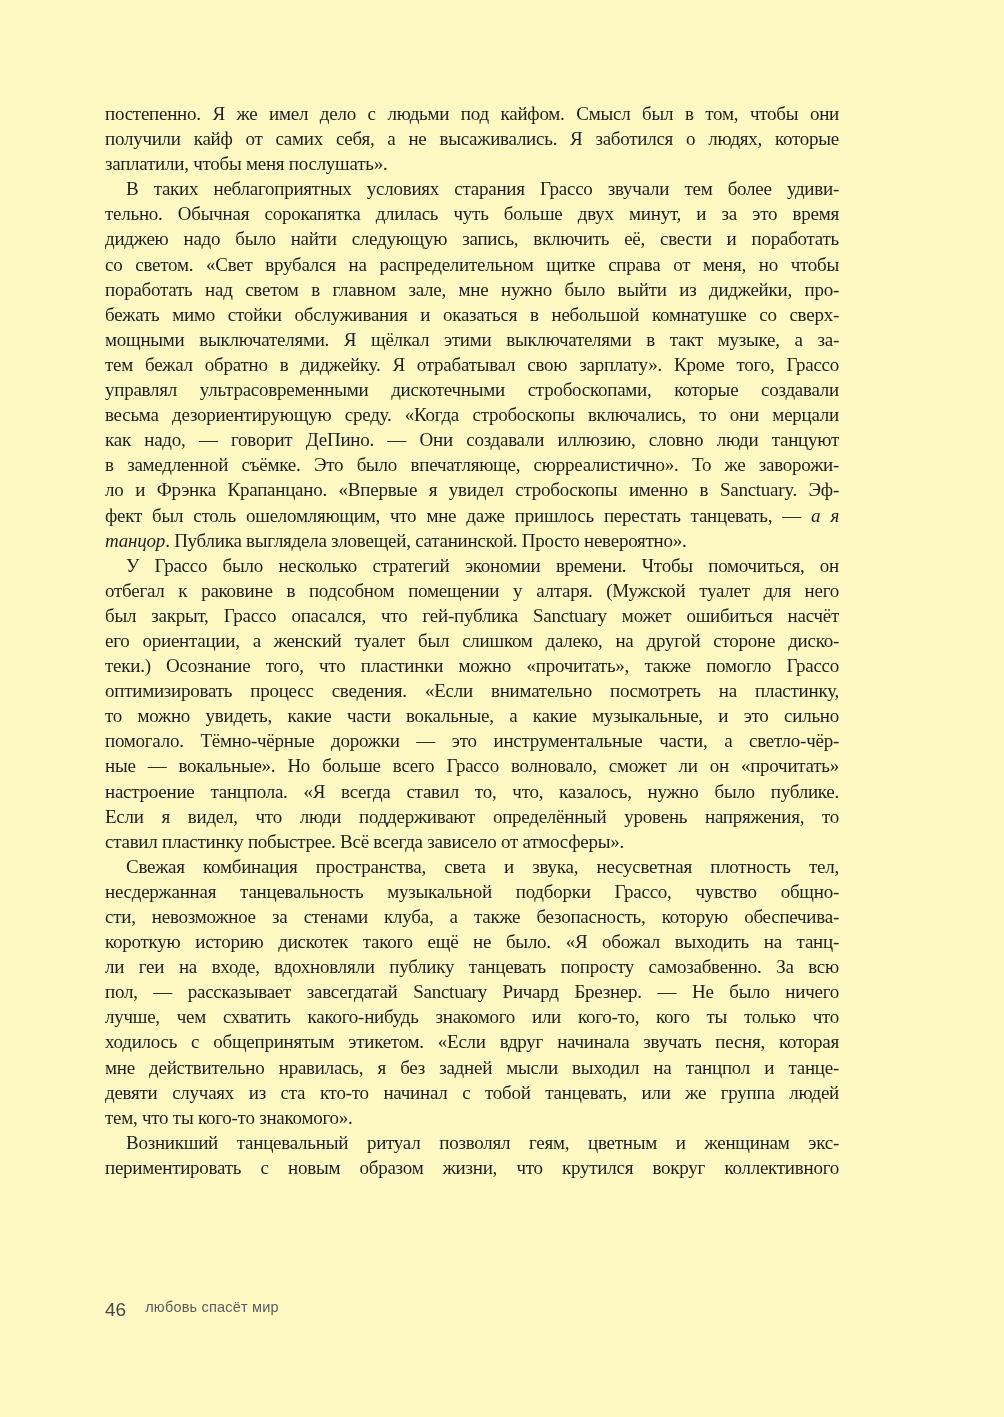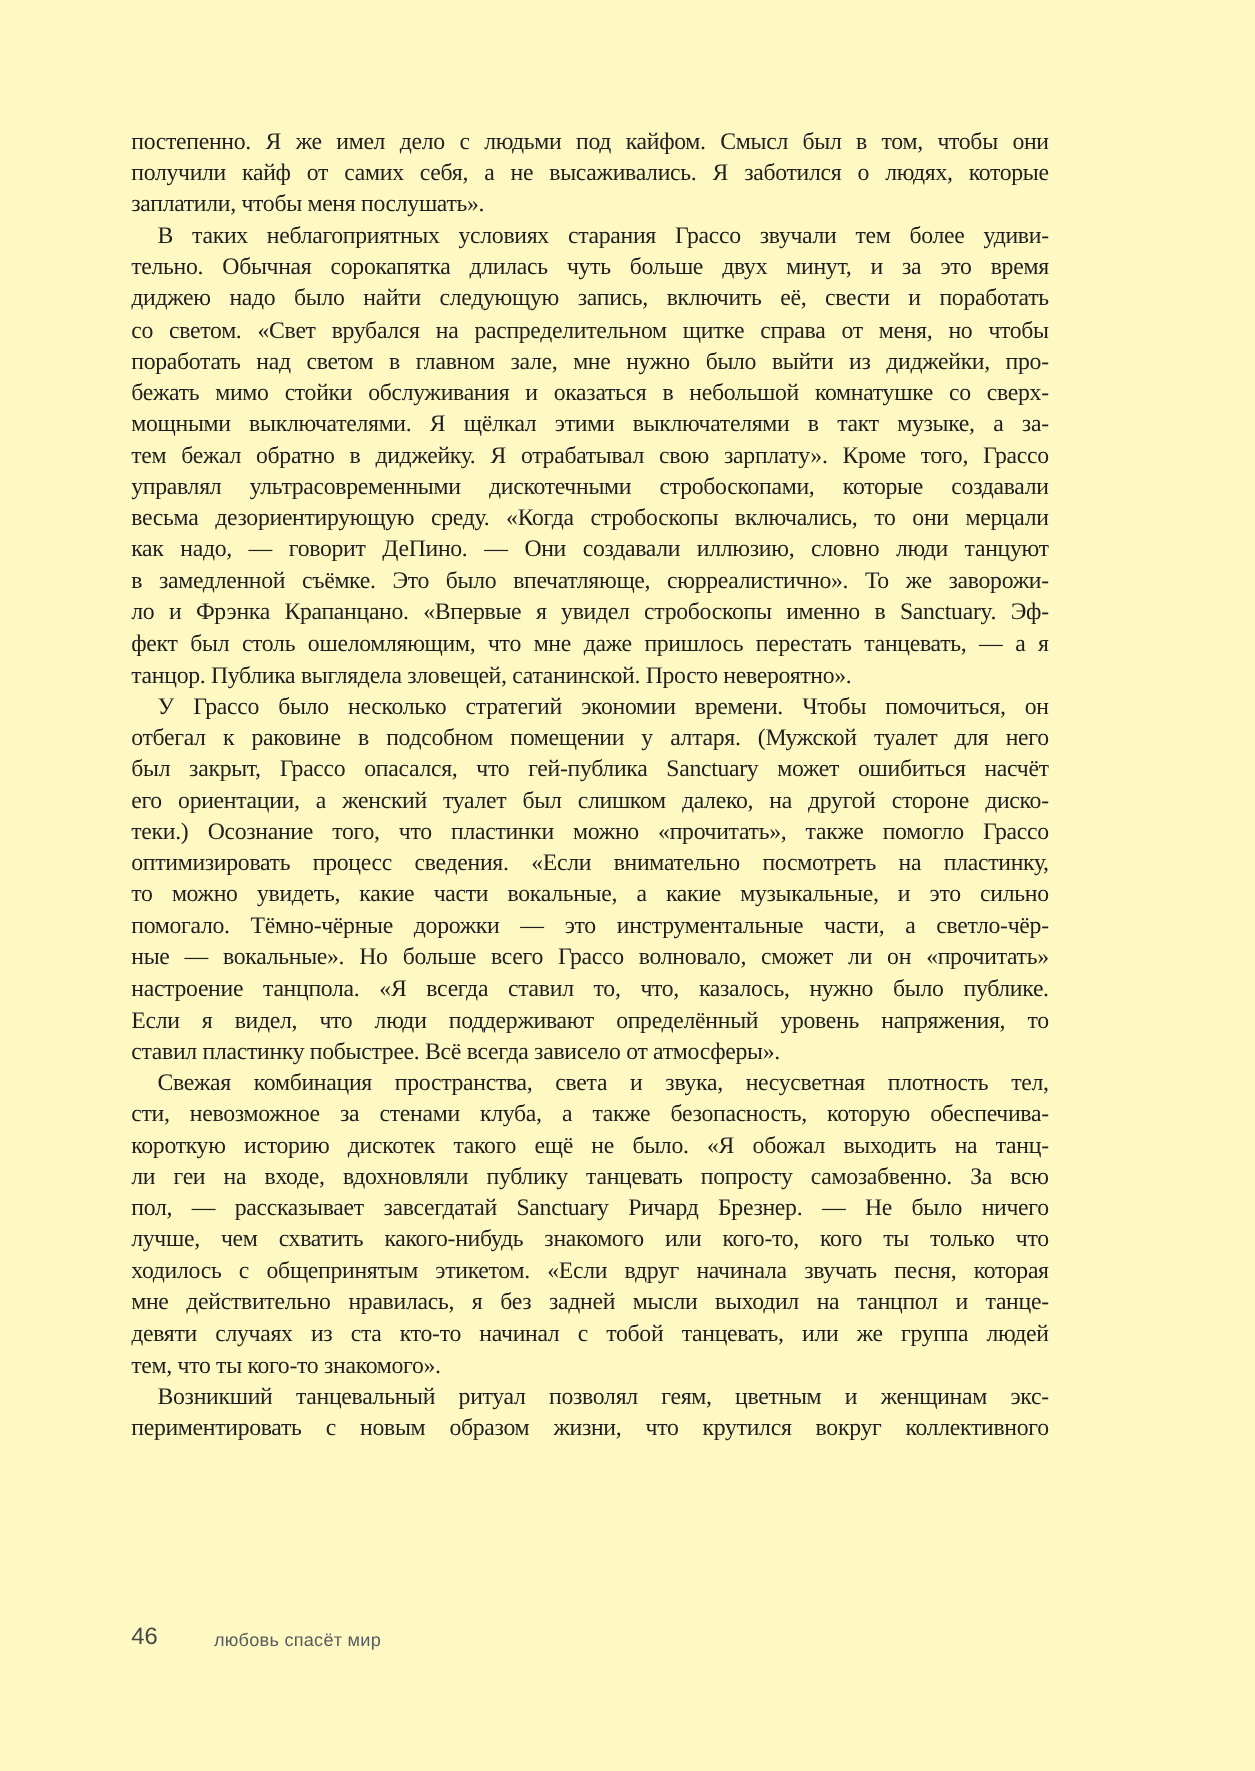--- a/index.html
+++ b/index.html
@@ -35,7 +35,7 @@
   }
   .line.lastline { text-align-last: left; }
   .line.indent { text-indent: 21px; }
-  .italic { }
+  .italic { font-style: italic; }
 
   .page-footer {
     position: absolute;

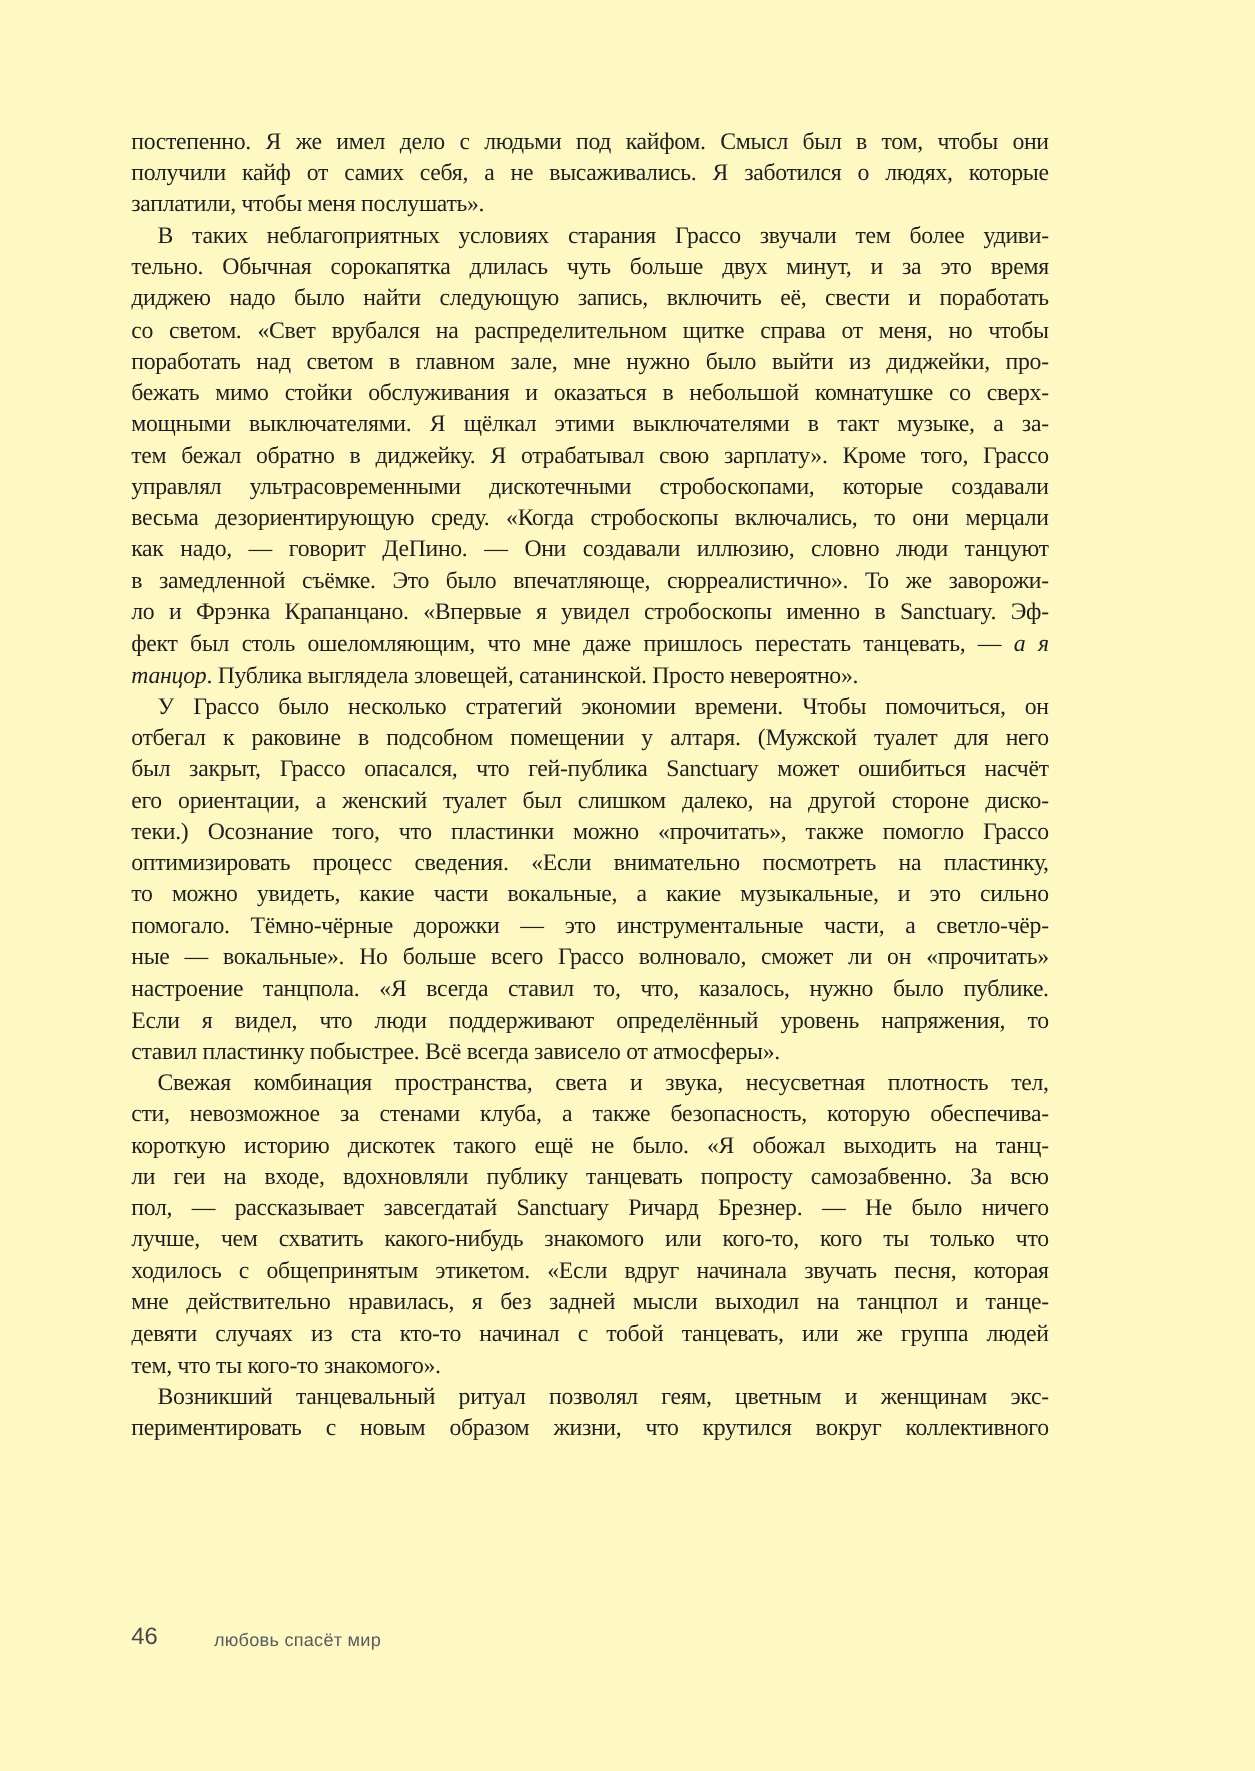--- a/index.html
+++ b/index.html
@@ -101,6 +101,7 @@
       </div>
       <div class="para">
         <div class="line indent">Свежая комбинация пространства, света и звука, несусветная плотность тел,</div>
+        <div class="line">несдержанная танцевальность музыкальной подборки Грассо, чувство общно-</div>
         <div class="line">сти, невозможное за стенами клуба, а также безопасность, которую обеспечива-</div>
         <div class="line">короткую историю дискотек такого ещё не было. «Я обожал выходить на танц-</div>
         <div class="line">ли геи на входе, вдохновляли публику танцевать попросту самозабвенно. За всю</div>

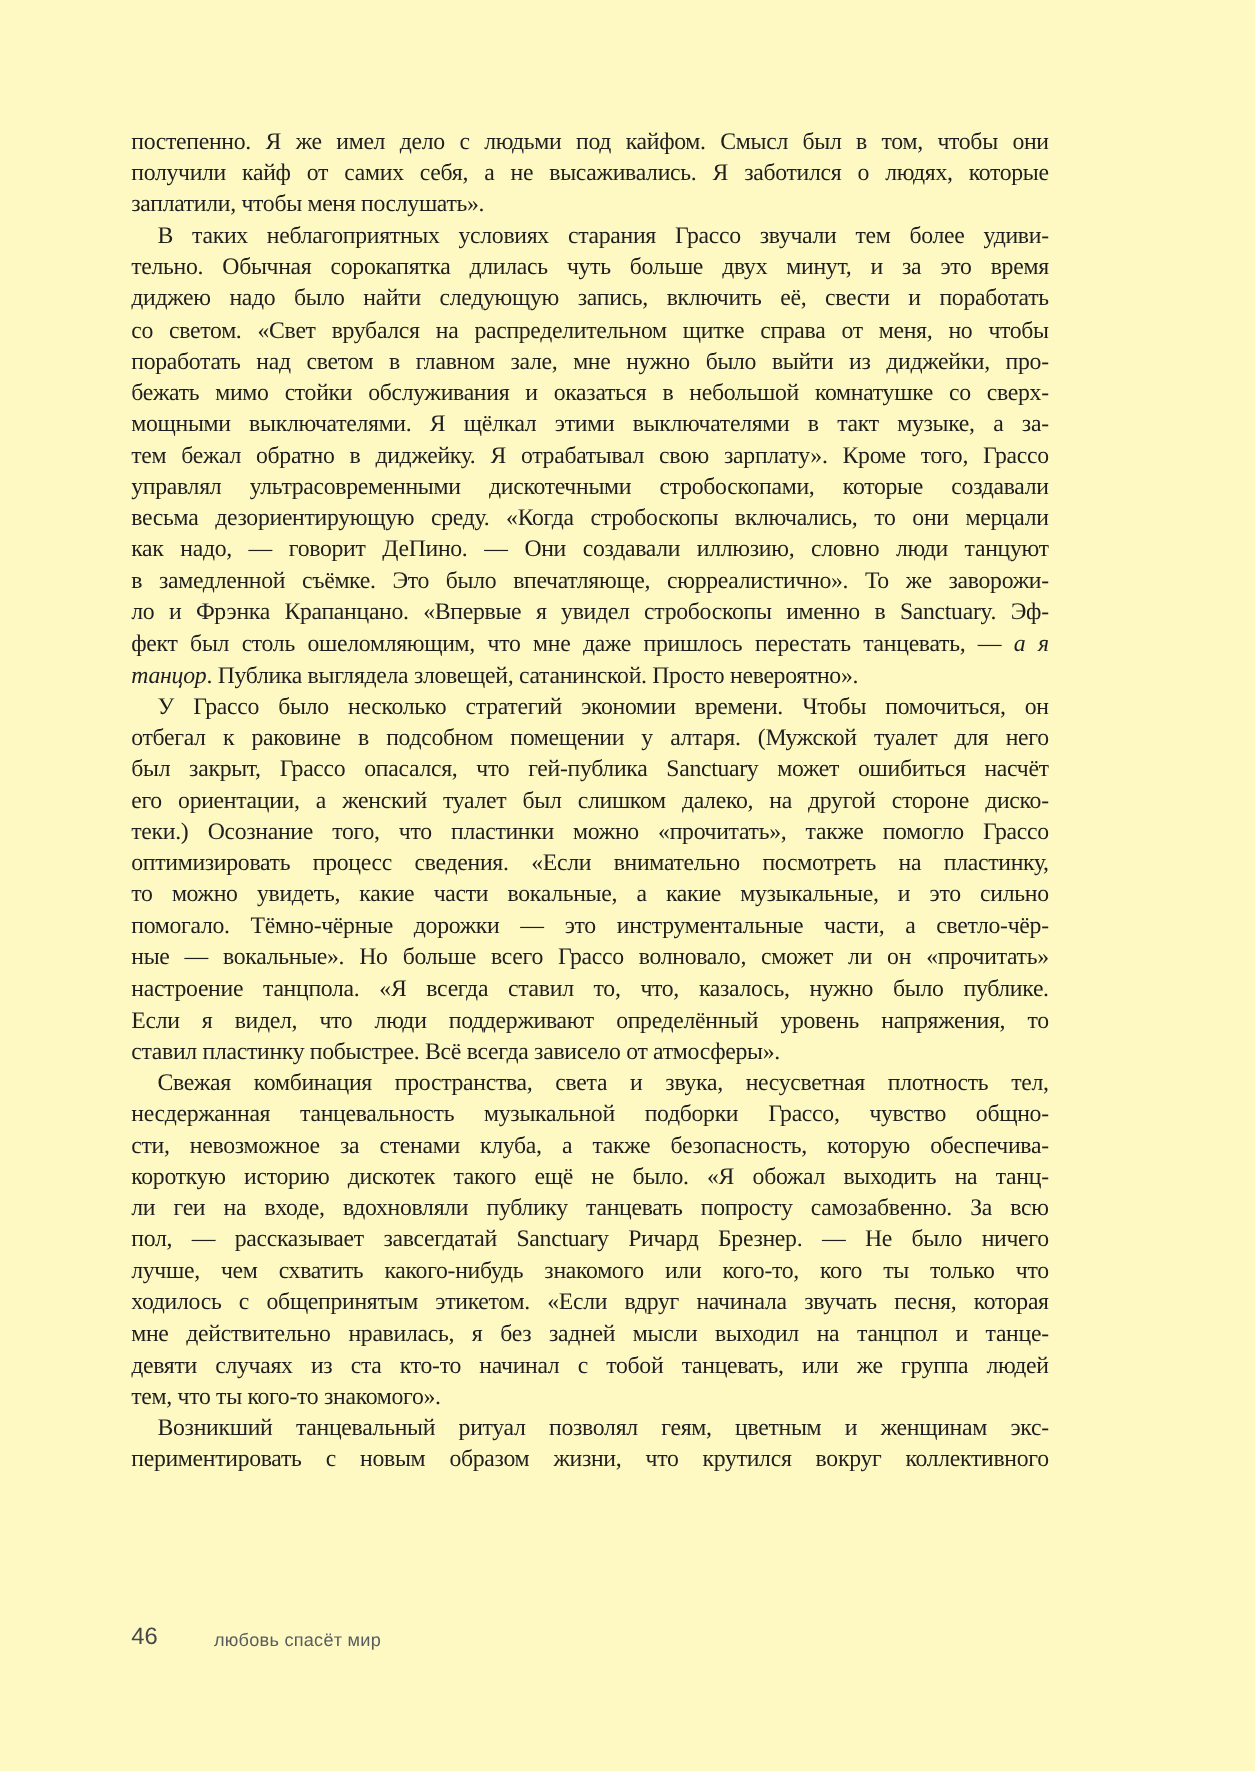--- a/index.html
+++ b/index.html
@@ -43,7 +43,7 @@
     top: 1299px;
     width: 734px;
     display: flex;
-    align-items: flex-end;
+    align-items: flex-start;
     gap: 19px;
     font-family: "Liberation Sans", "DejaVu Sans", sans-serif;
   }

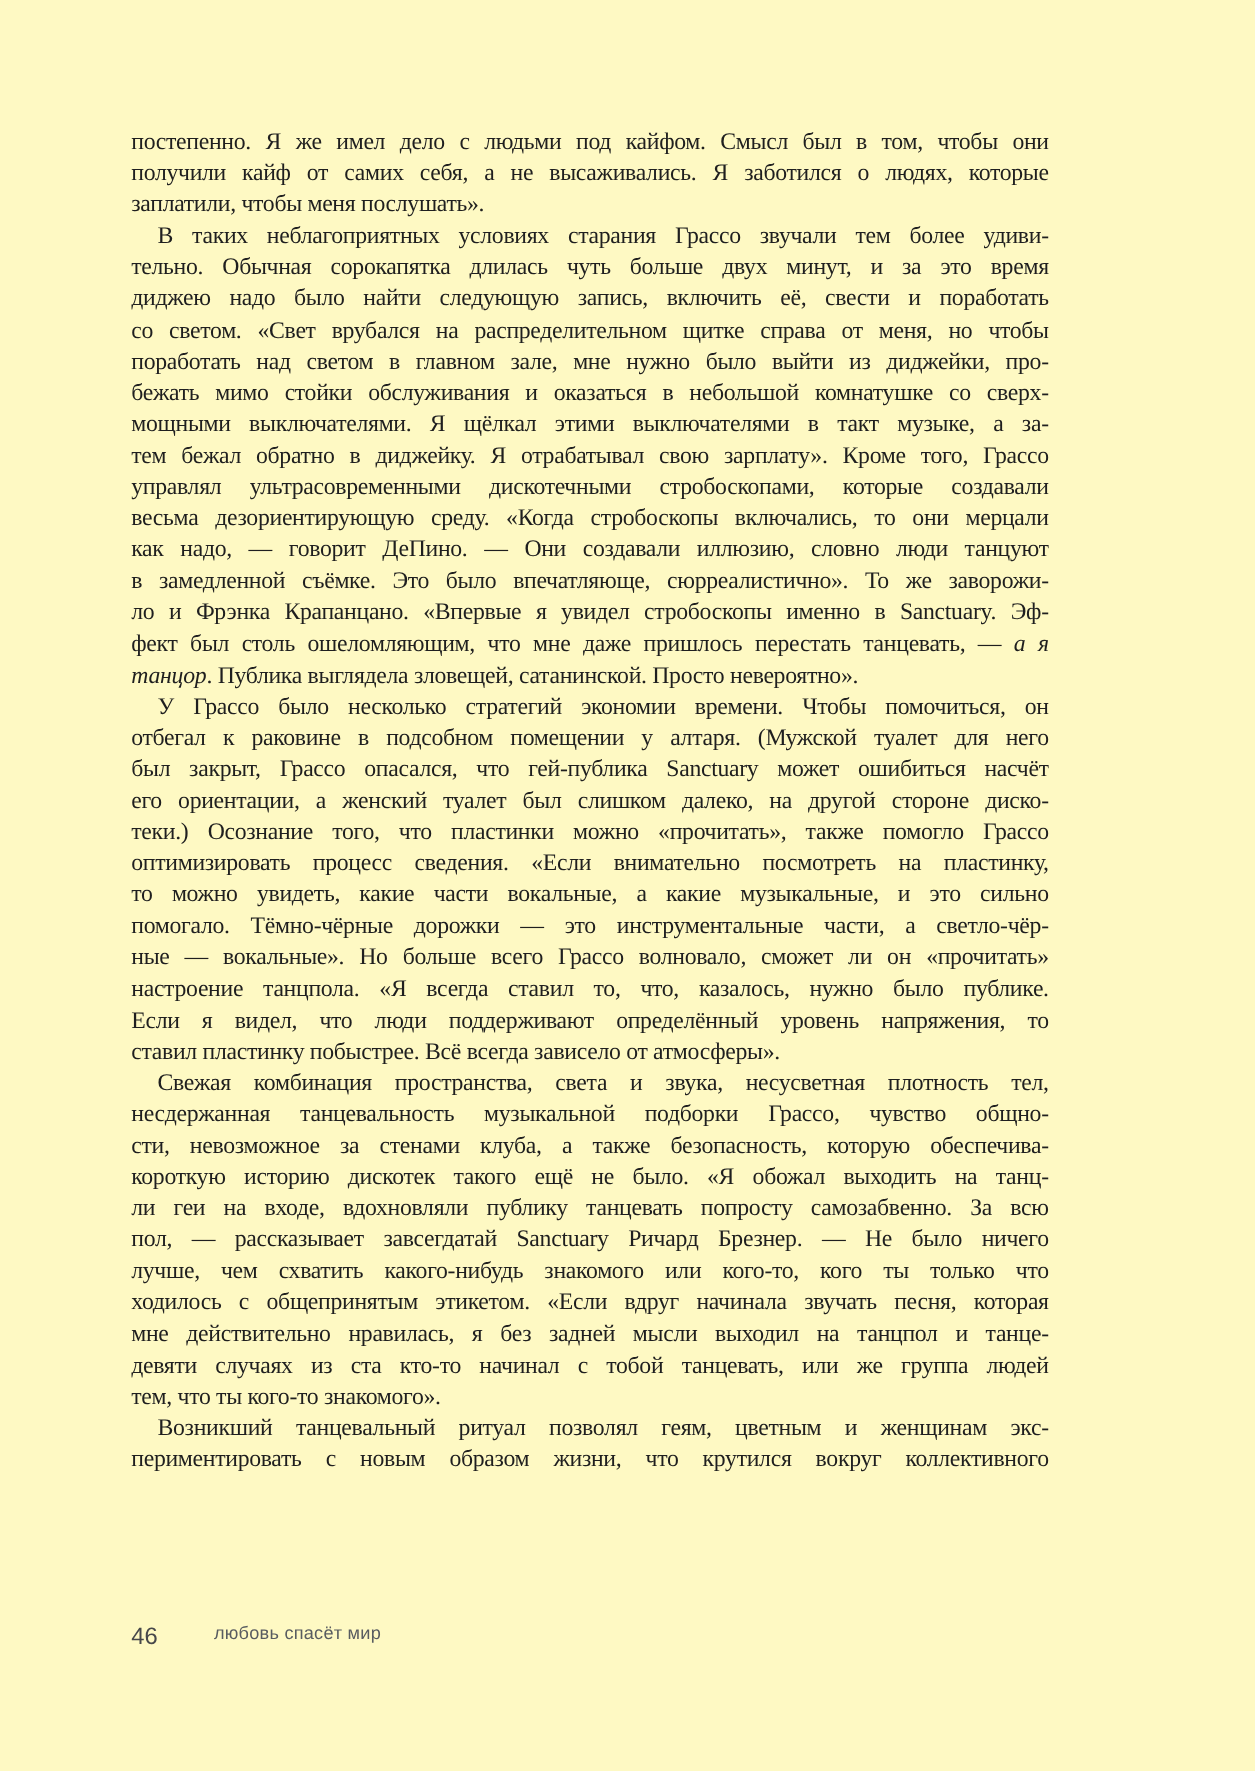--- a/index.html
+++ b/index.html
@@ -55,7 +55,6 @@
     font-size: 14.5px;
     color: #585c60;
     letter-spacing: 0.2px;
-    margin-left: 26px;
   }
 </style>
 </head>

